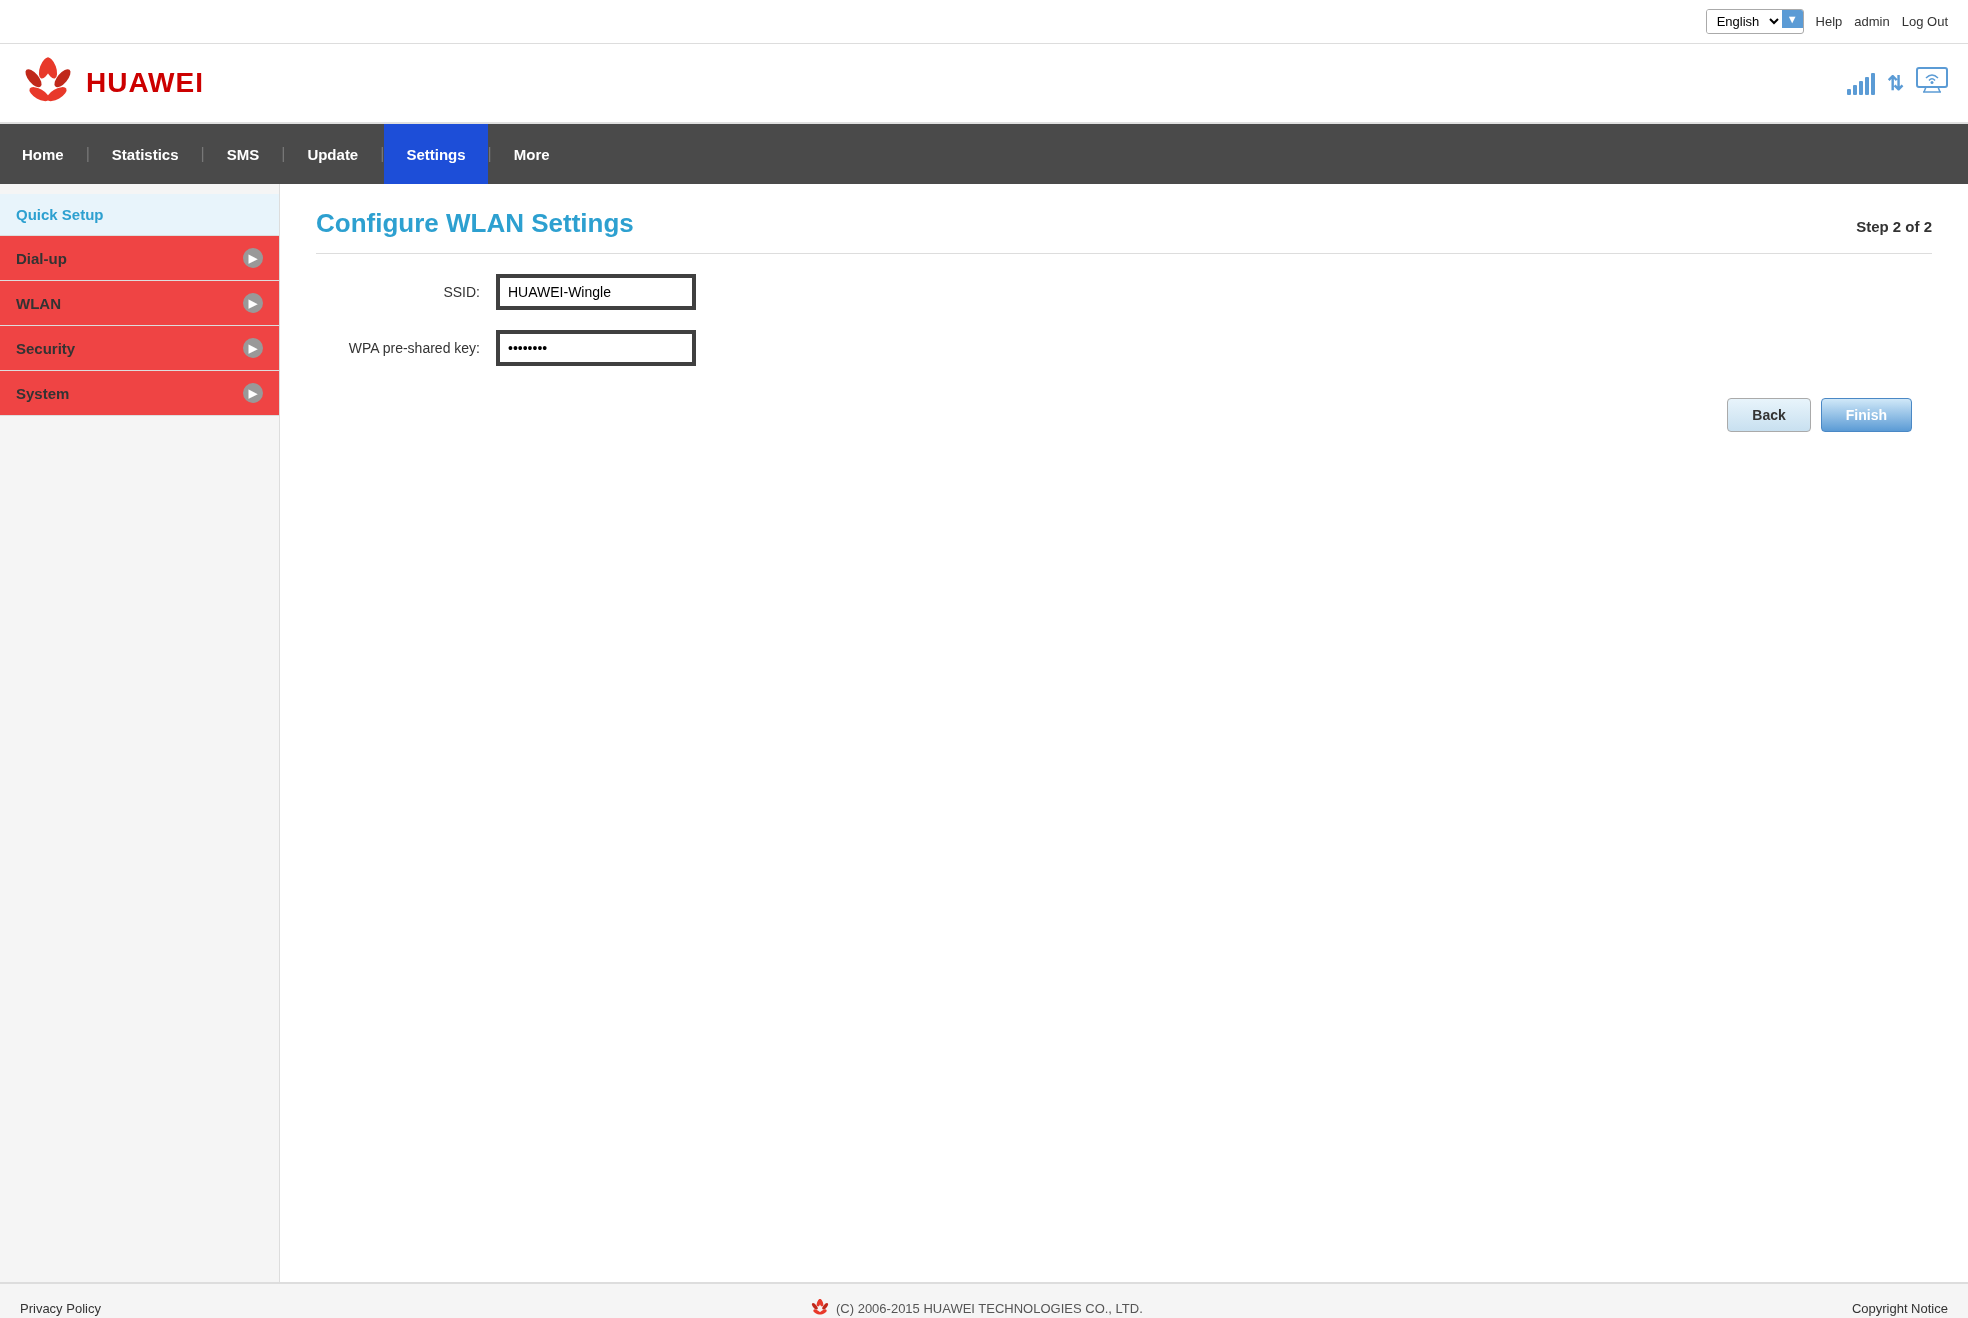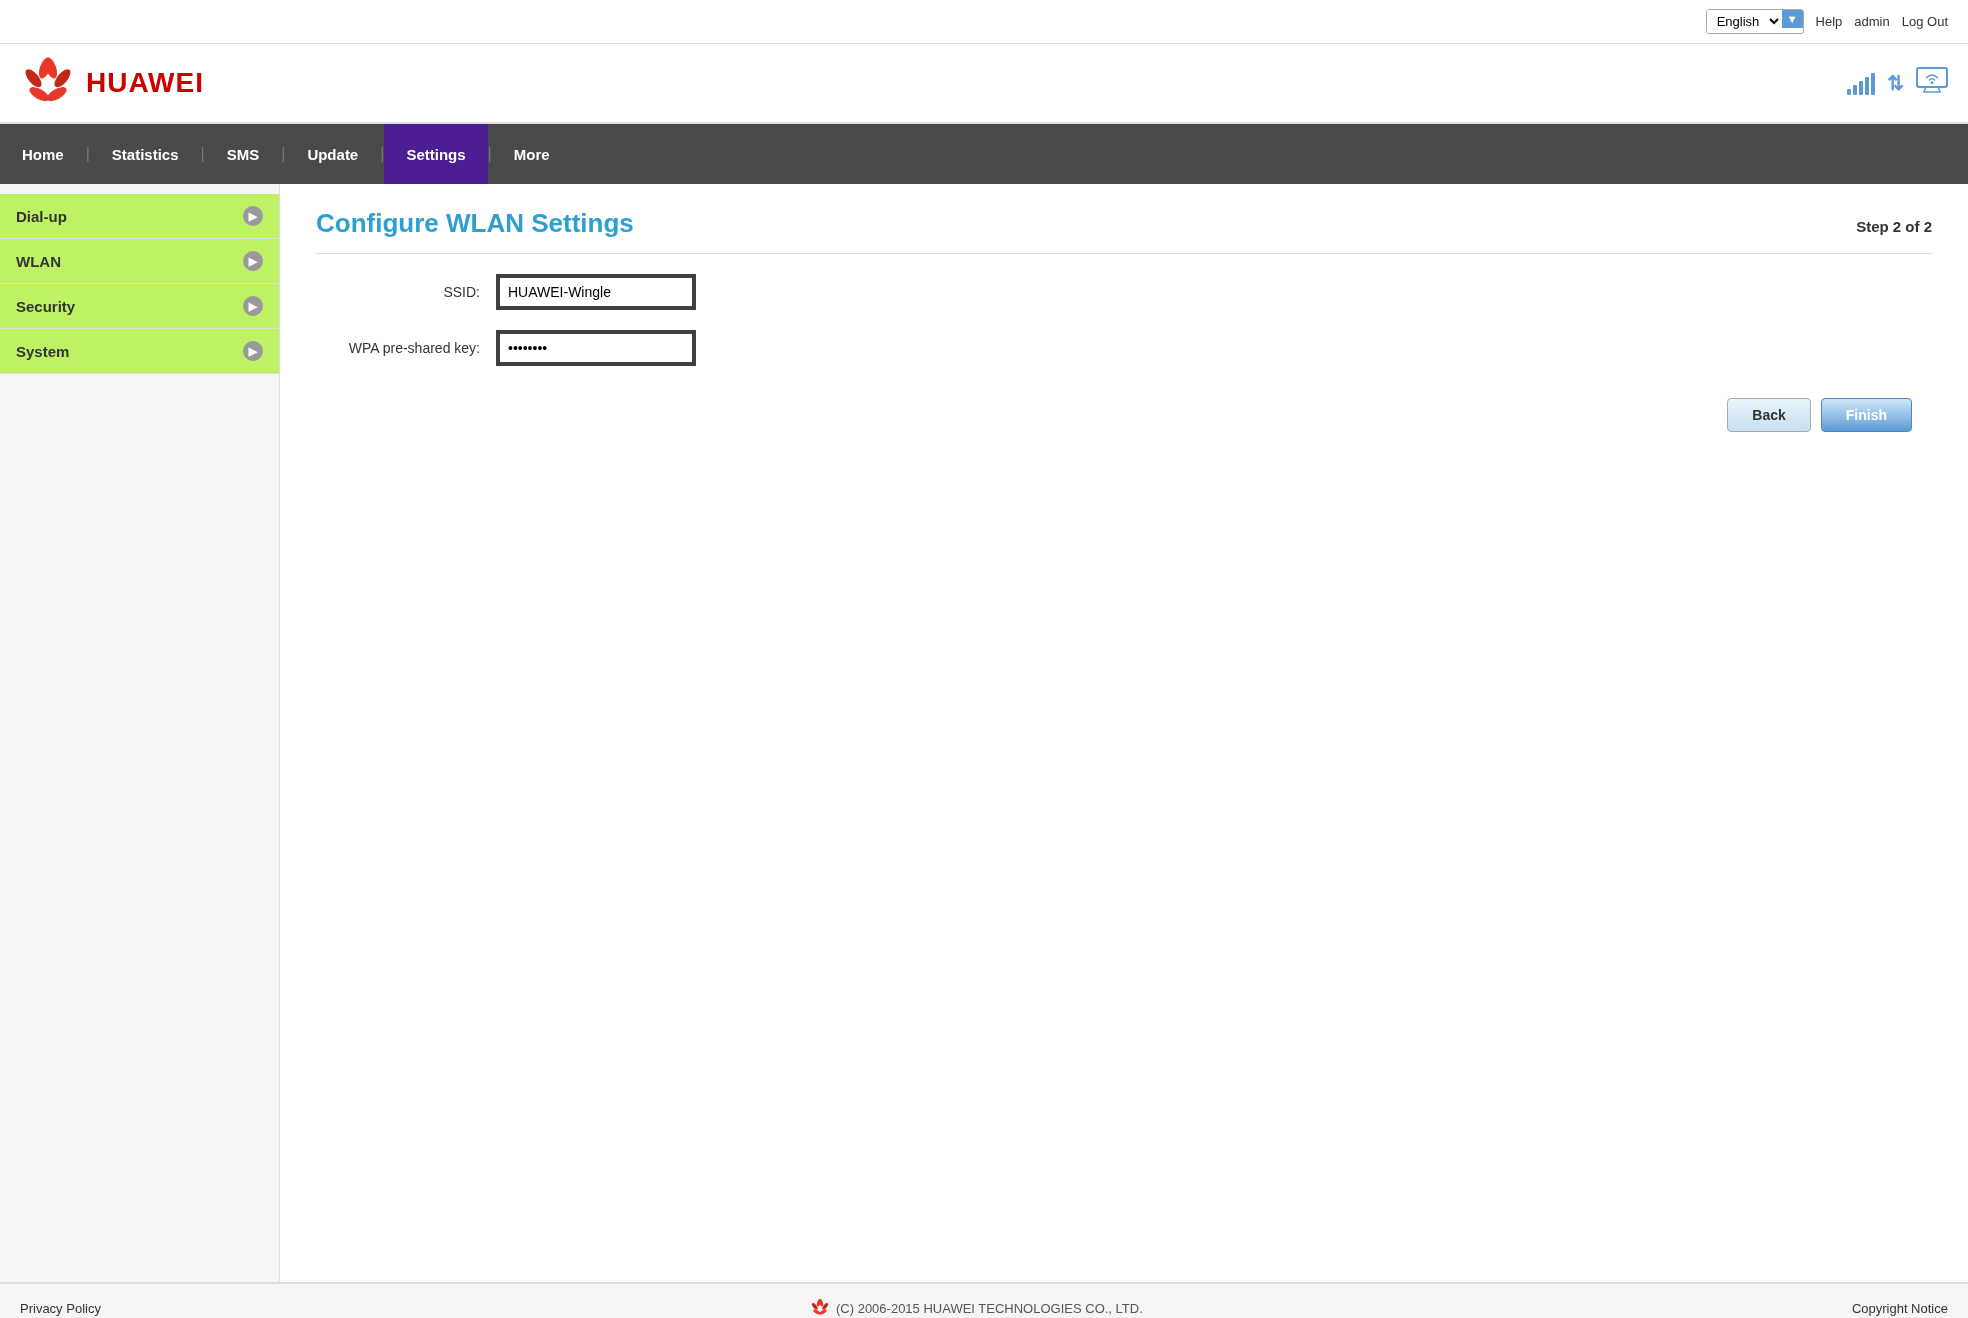--- a/index.html
+++ b/index.html
@@ -122,7 +122,7 @@
       white-space: nowrap;
     }
     .nav-item.active {
-      background: #4c1d95;
+      background: #1d4ed8;
       color: #fff;
     }
     .nav-separator {

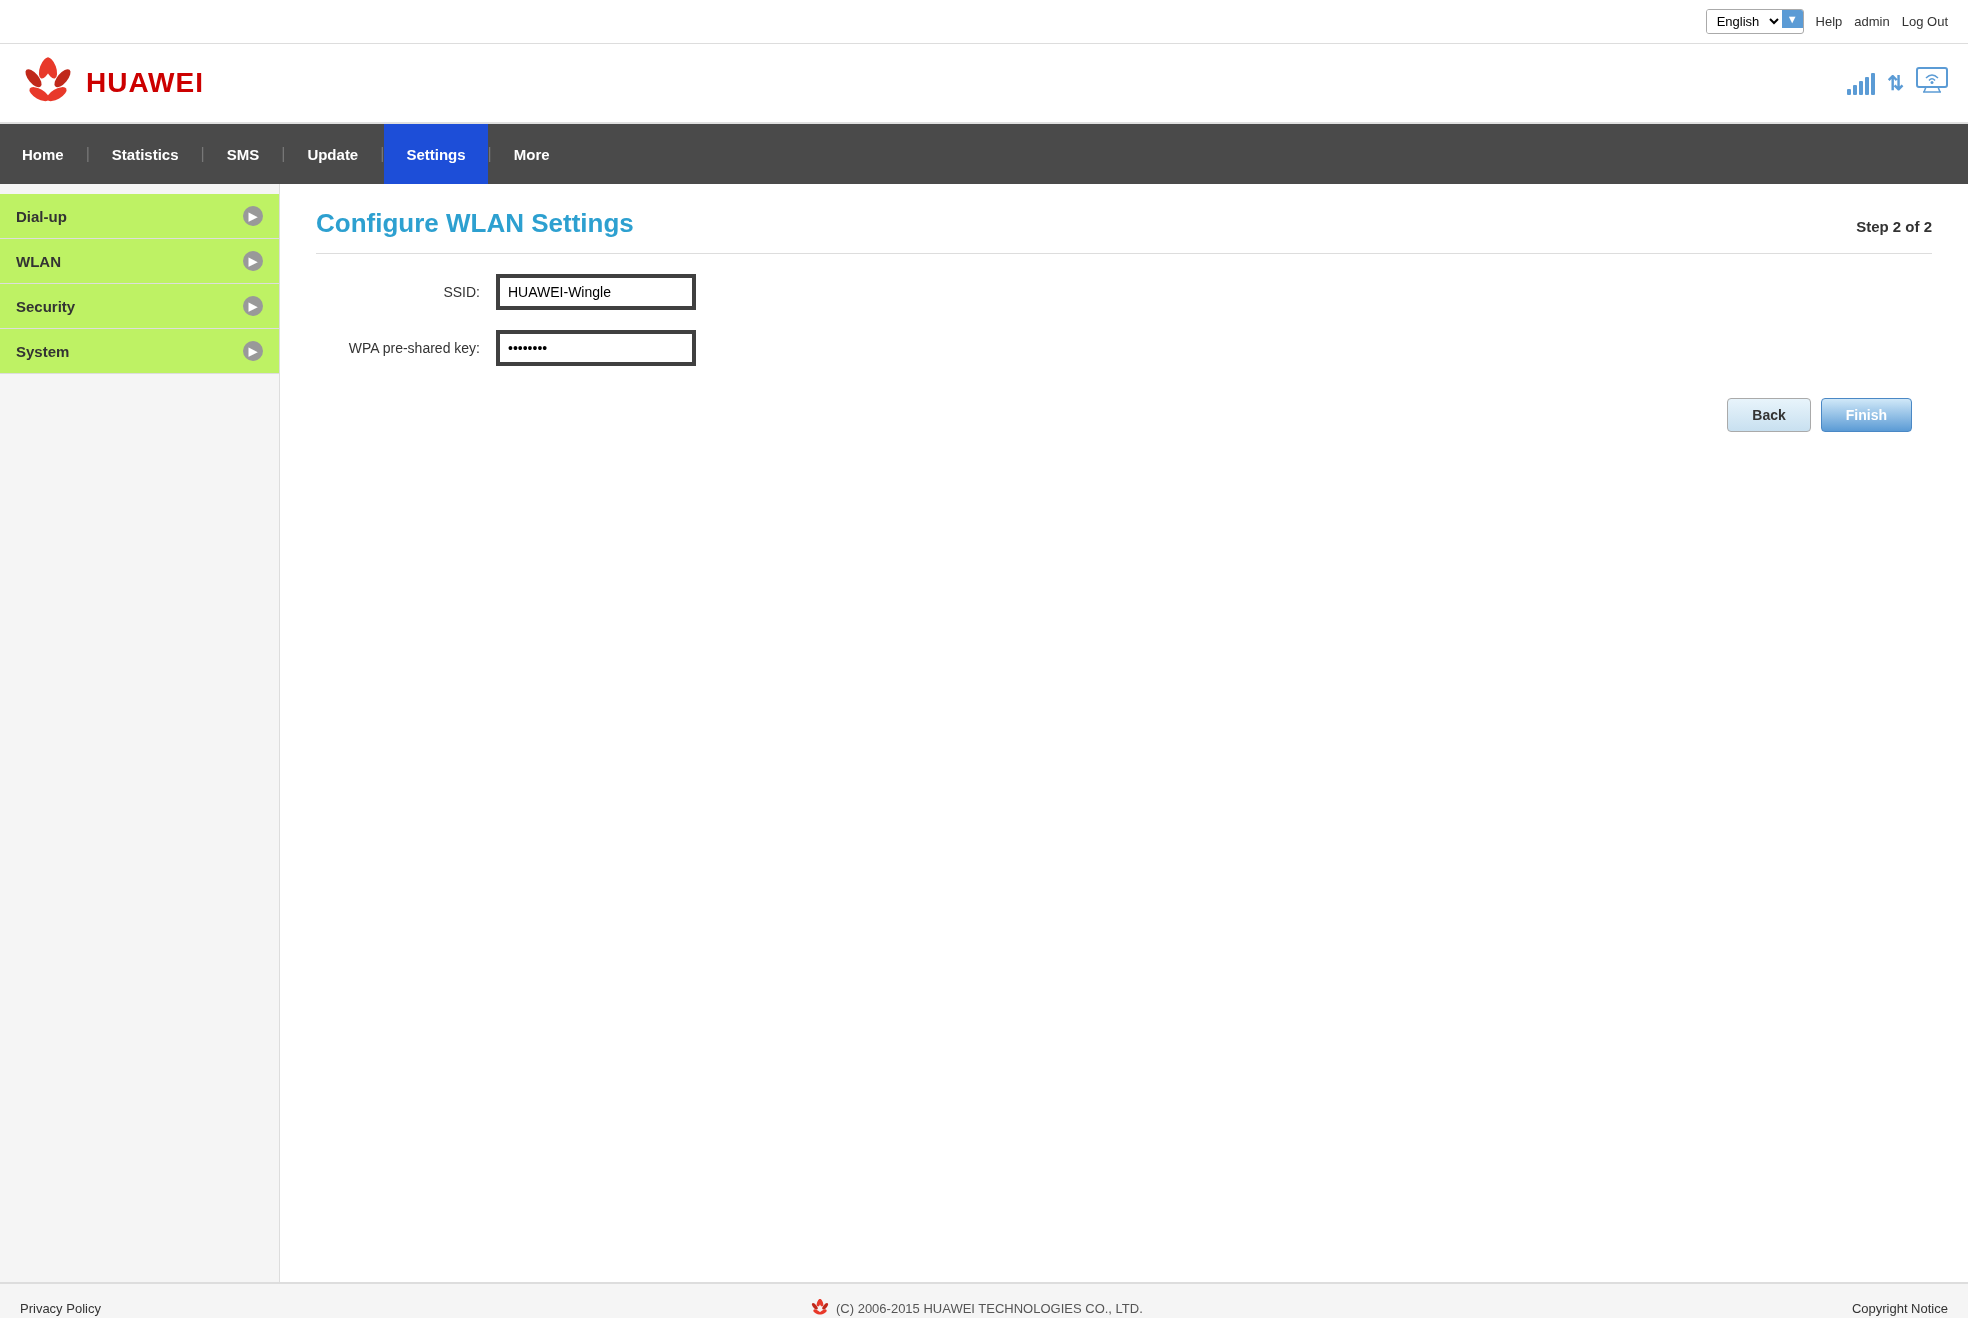--- a/index.html
+++ b/index.html
@@ -357,6 +357,9 @@
 <div class="main-layout">
 
   <div class="sidebar">
+    <div class="sidebar-item active">
+      <span>Quick Setup</span>
+    </div>
     <div class="sidebar-item">
       <span>Dial-up</span>
       <span class="arrow">▶</span>

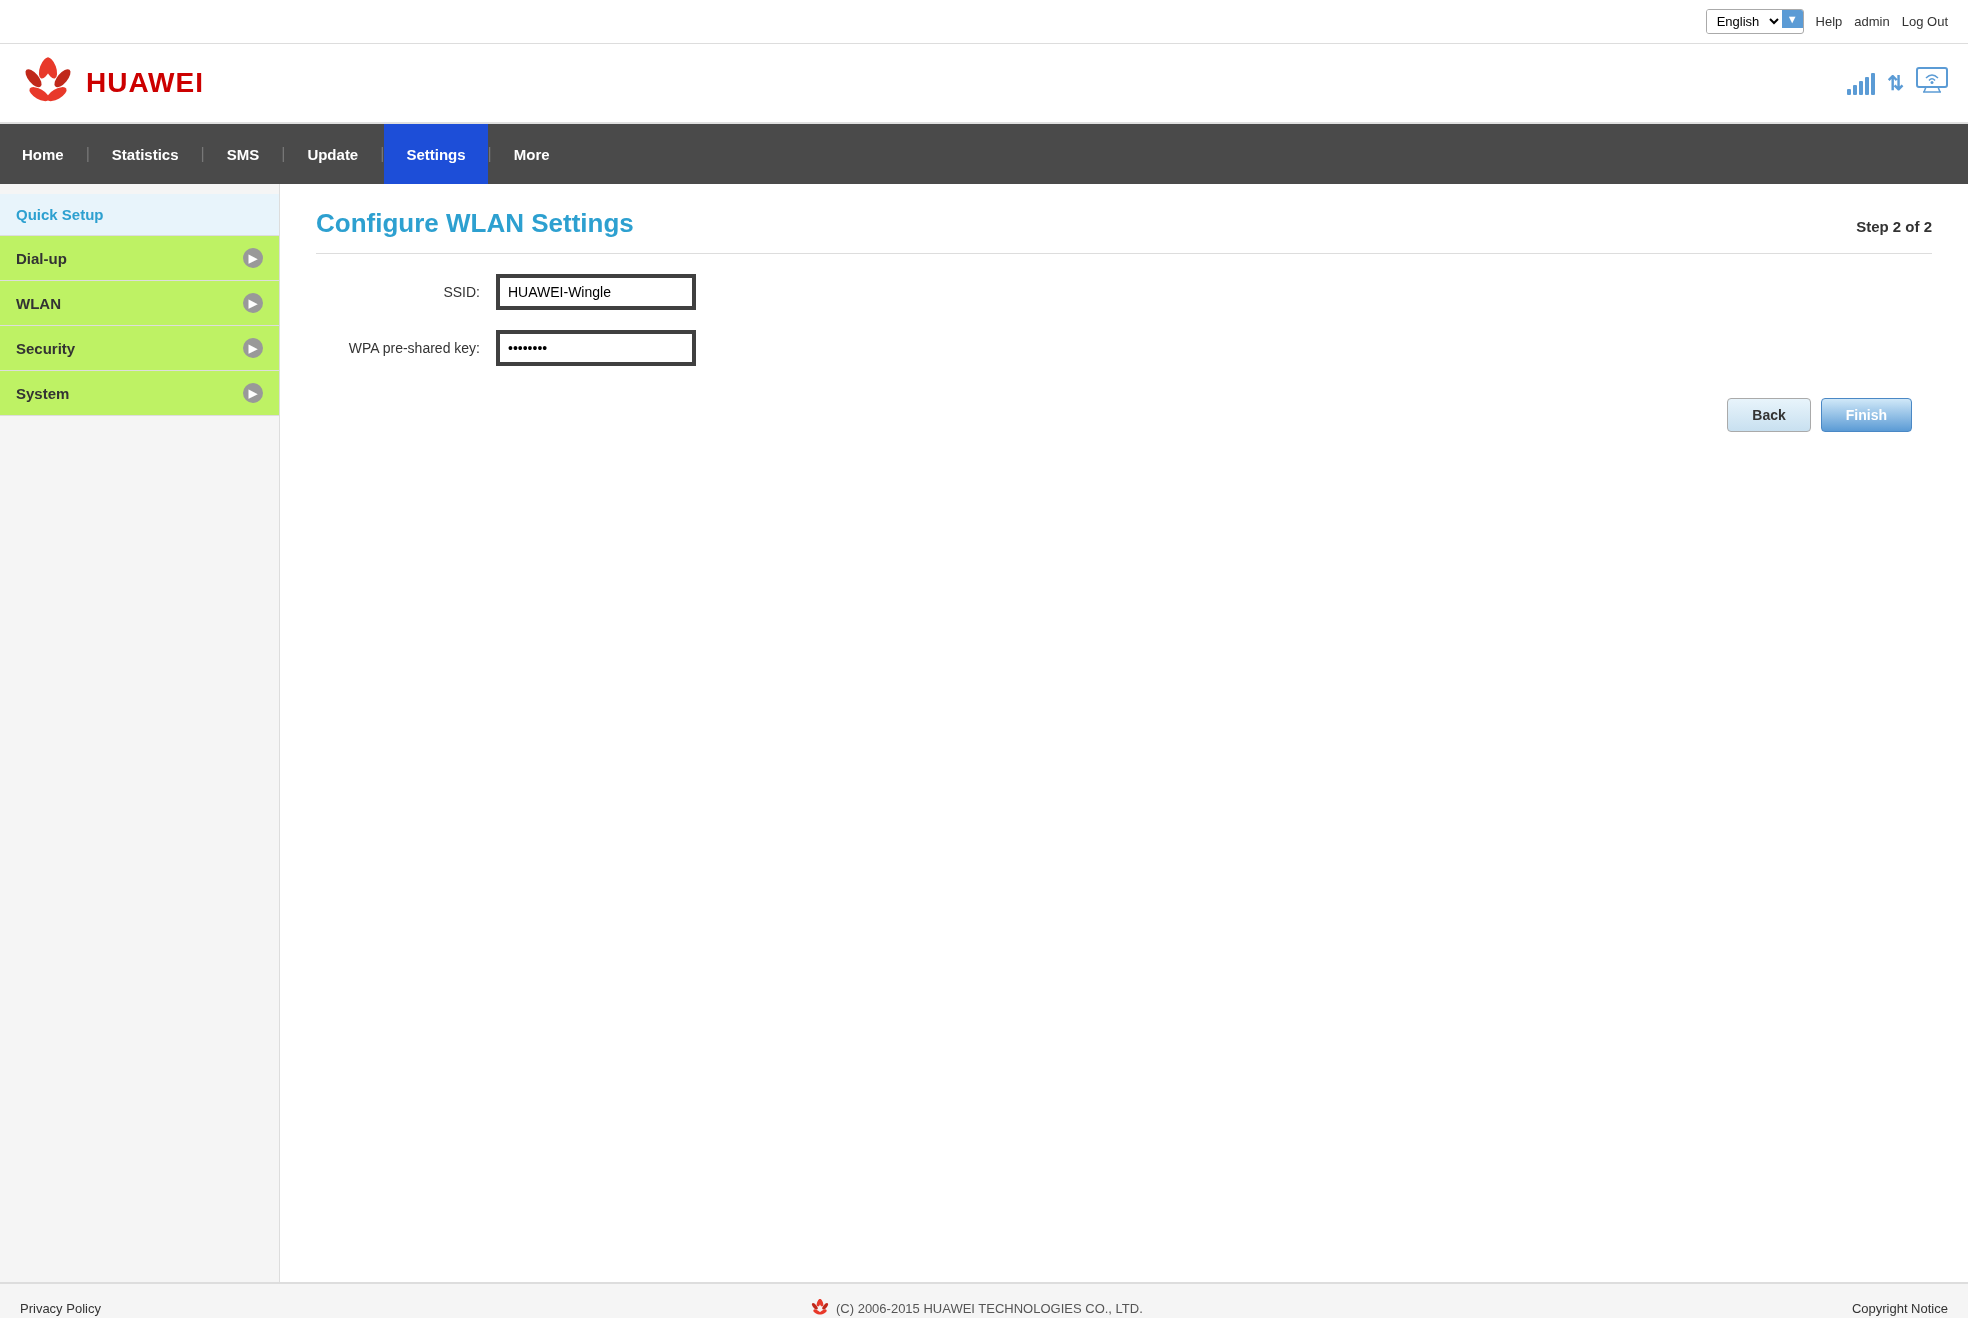--- a/index.html
+++ b/index.html
@@ -153,7 +153,7 @@
       padding: 12px 16px;
       border-bottom: 1px solid #ddd;
       cursor: pointer;
-      background: #bef264;
+      background: #ef4444;
       font-size: 15px;
       font-weight: bold;
       color: #333;

